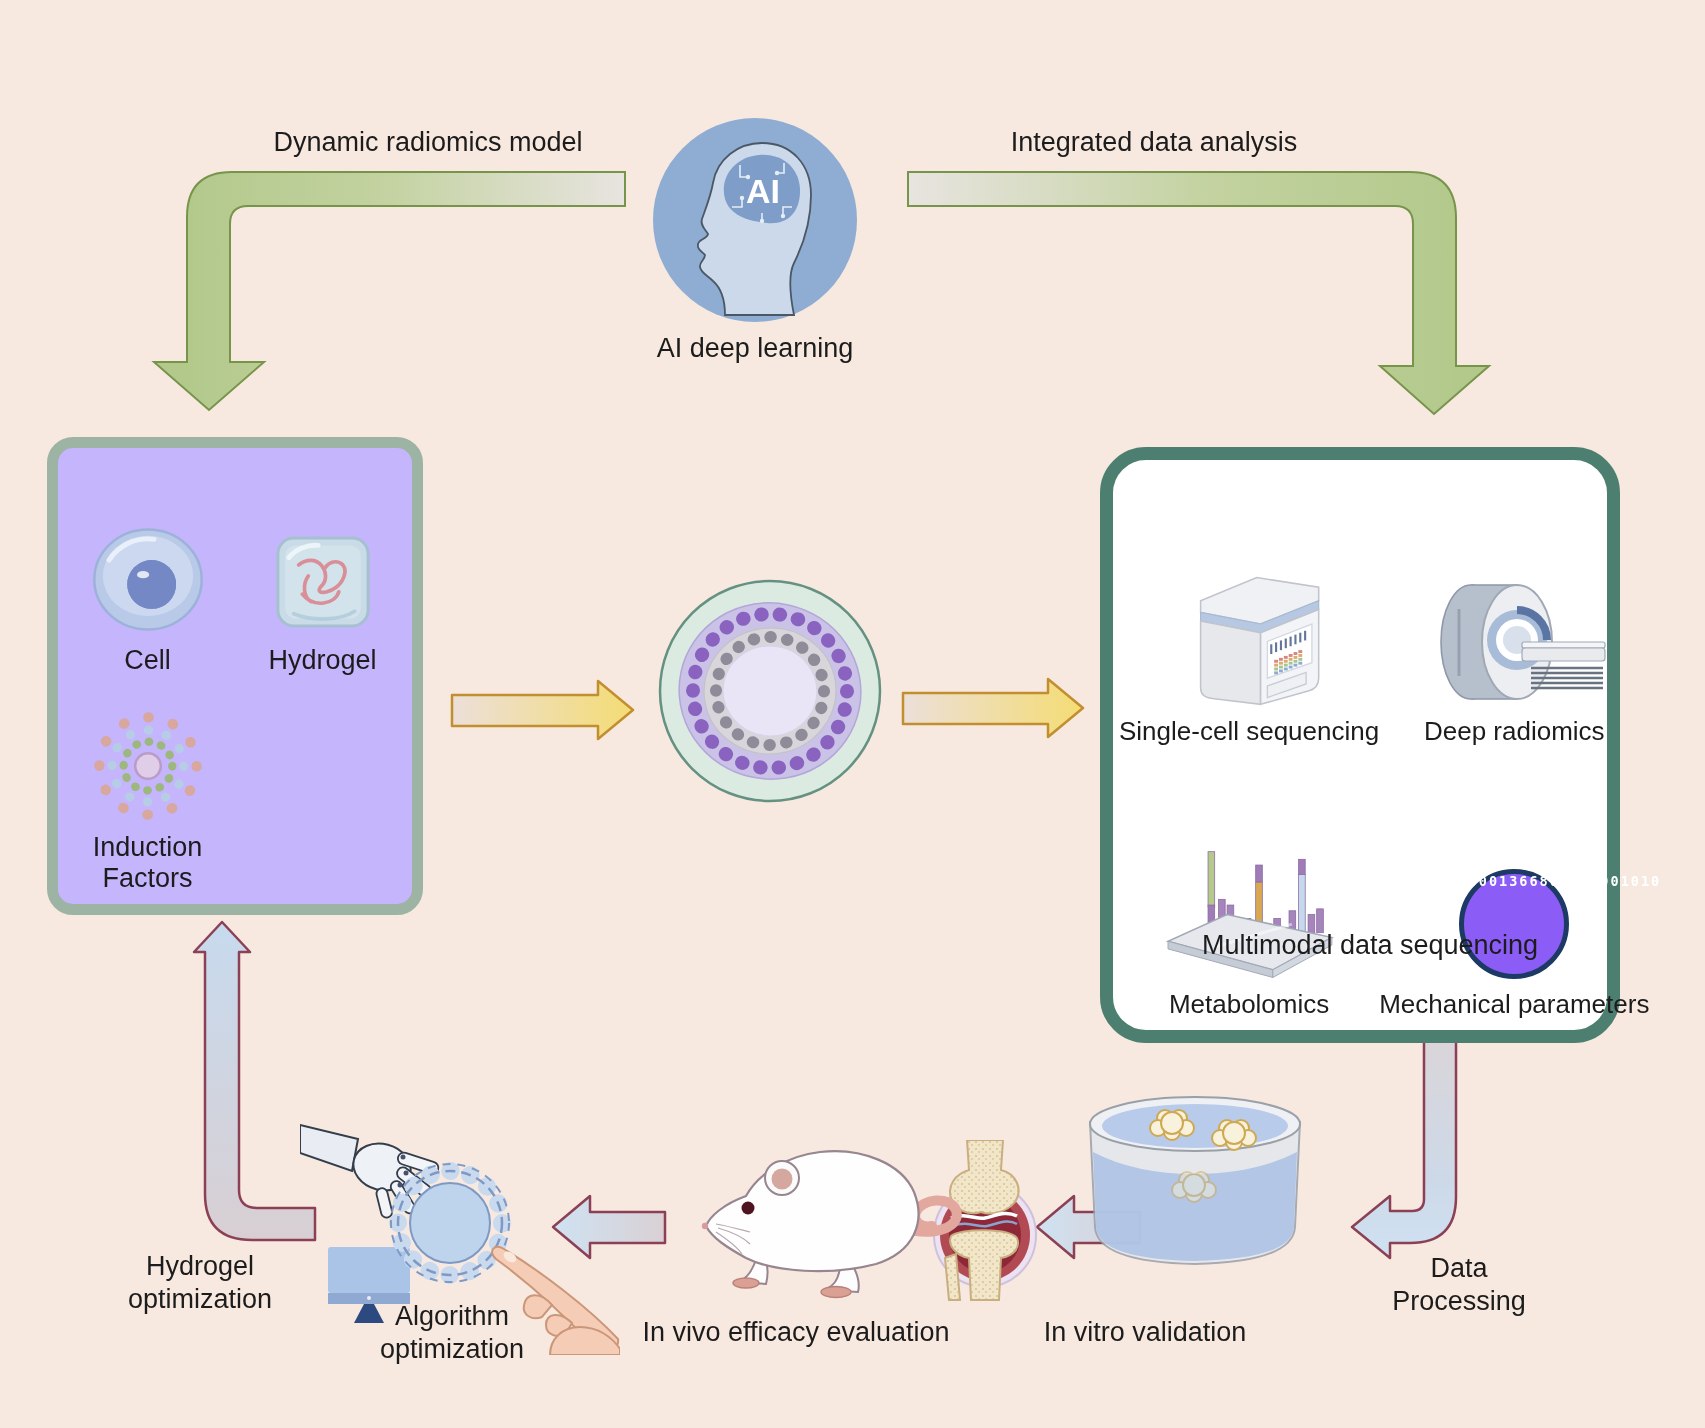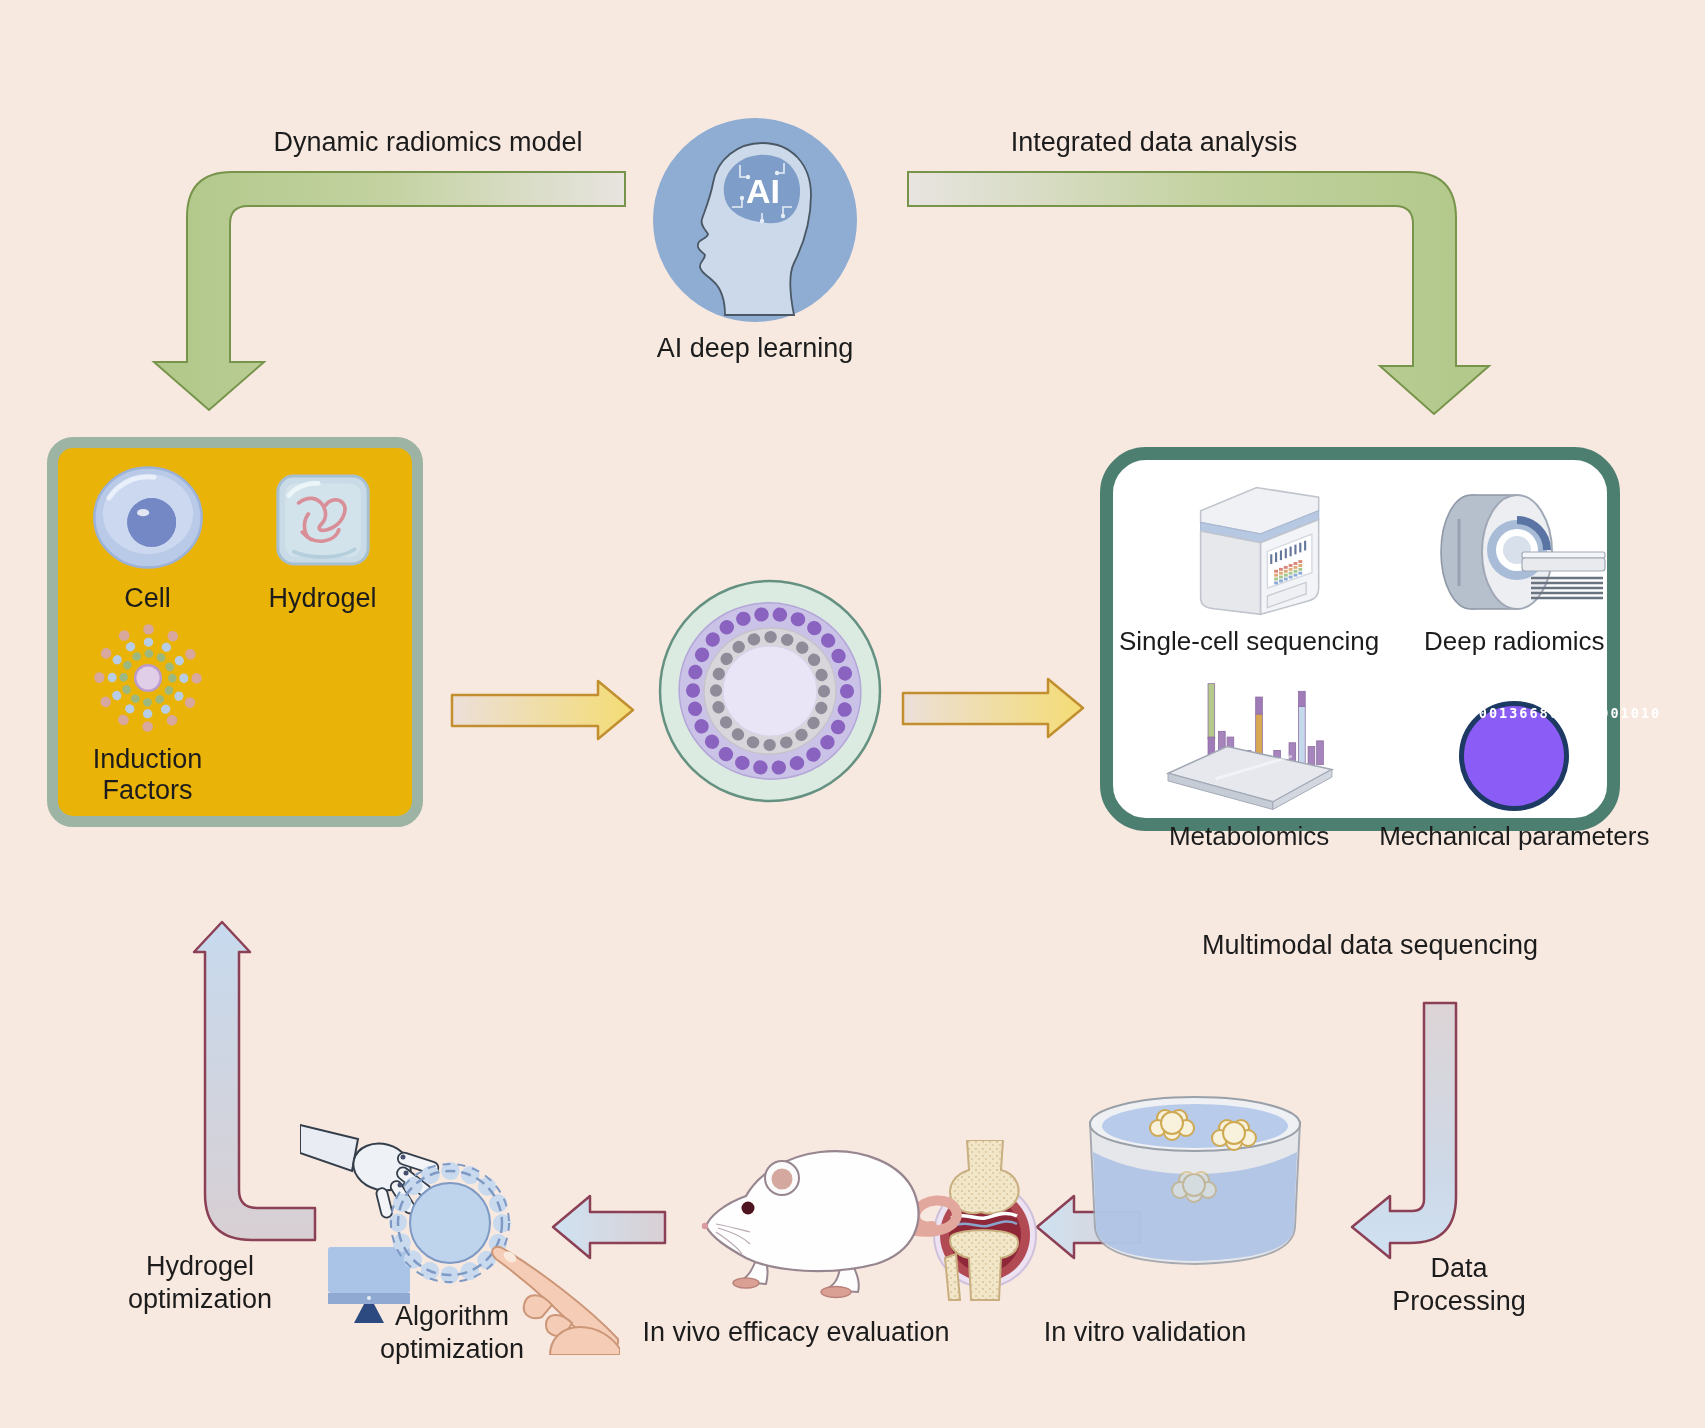--- a/index.html
+++ b/index.html
@@ -9,8 +9,8 @@
   .lbl{position:absolute;font-size:27px;line-height:1.24;text-align:center;color:#1c1c1c;}
   .nowrap{white-space:nowrap;}
   
-  .inputs-box{position:absolute;left:47px;top:437px;width:376px;height:390px;box-sizing:border-box;
-      background:#eab308;border:11px solid #9db4a4;border-radius:26px;
+  .inputs-box{position:absolute;left:47px;top:437px;width:376px;height:478px;box-sizing:border-box;
+      background:#c4b5fd;border:11px solid #9db4a4;border-radius:26px;
       display:grid;grid-template-columns:1fr 1fr;grid-template-rows:1fr 1fr;padding:10px 2px;}
   .ibox-cell{display:flex;flex-direction:column;align-items:center;justify-content:flex-end;}
   .ibox-label{font-size:27px;text-align:center;line-height:1.15;width:170px;margin-top:2px;}

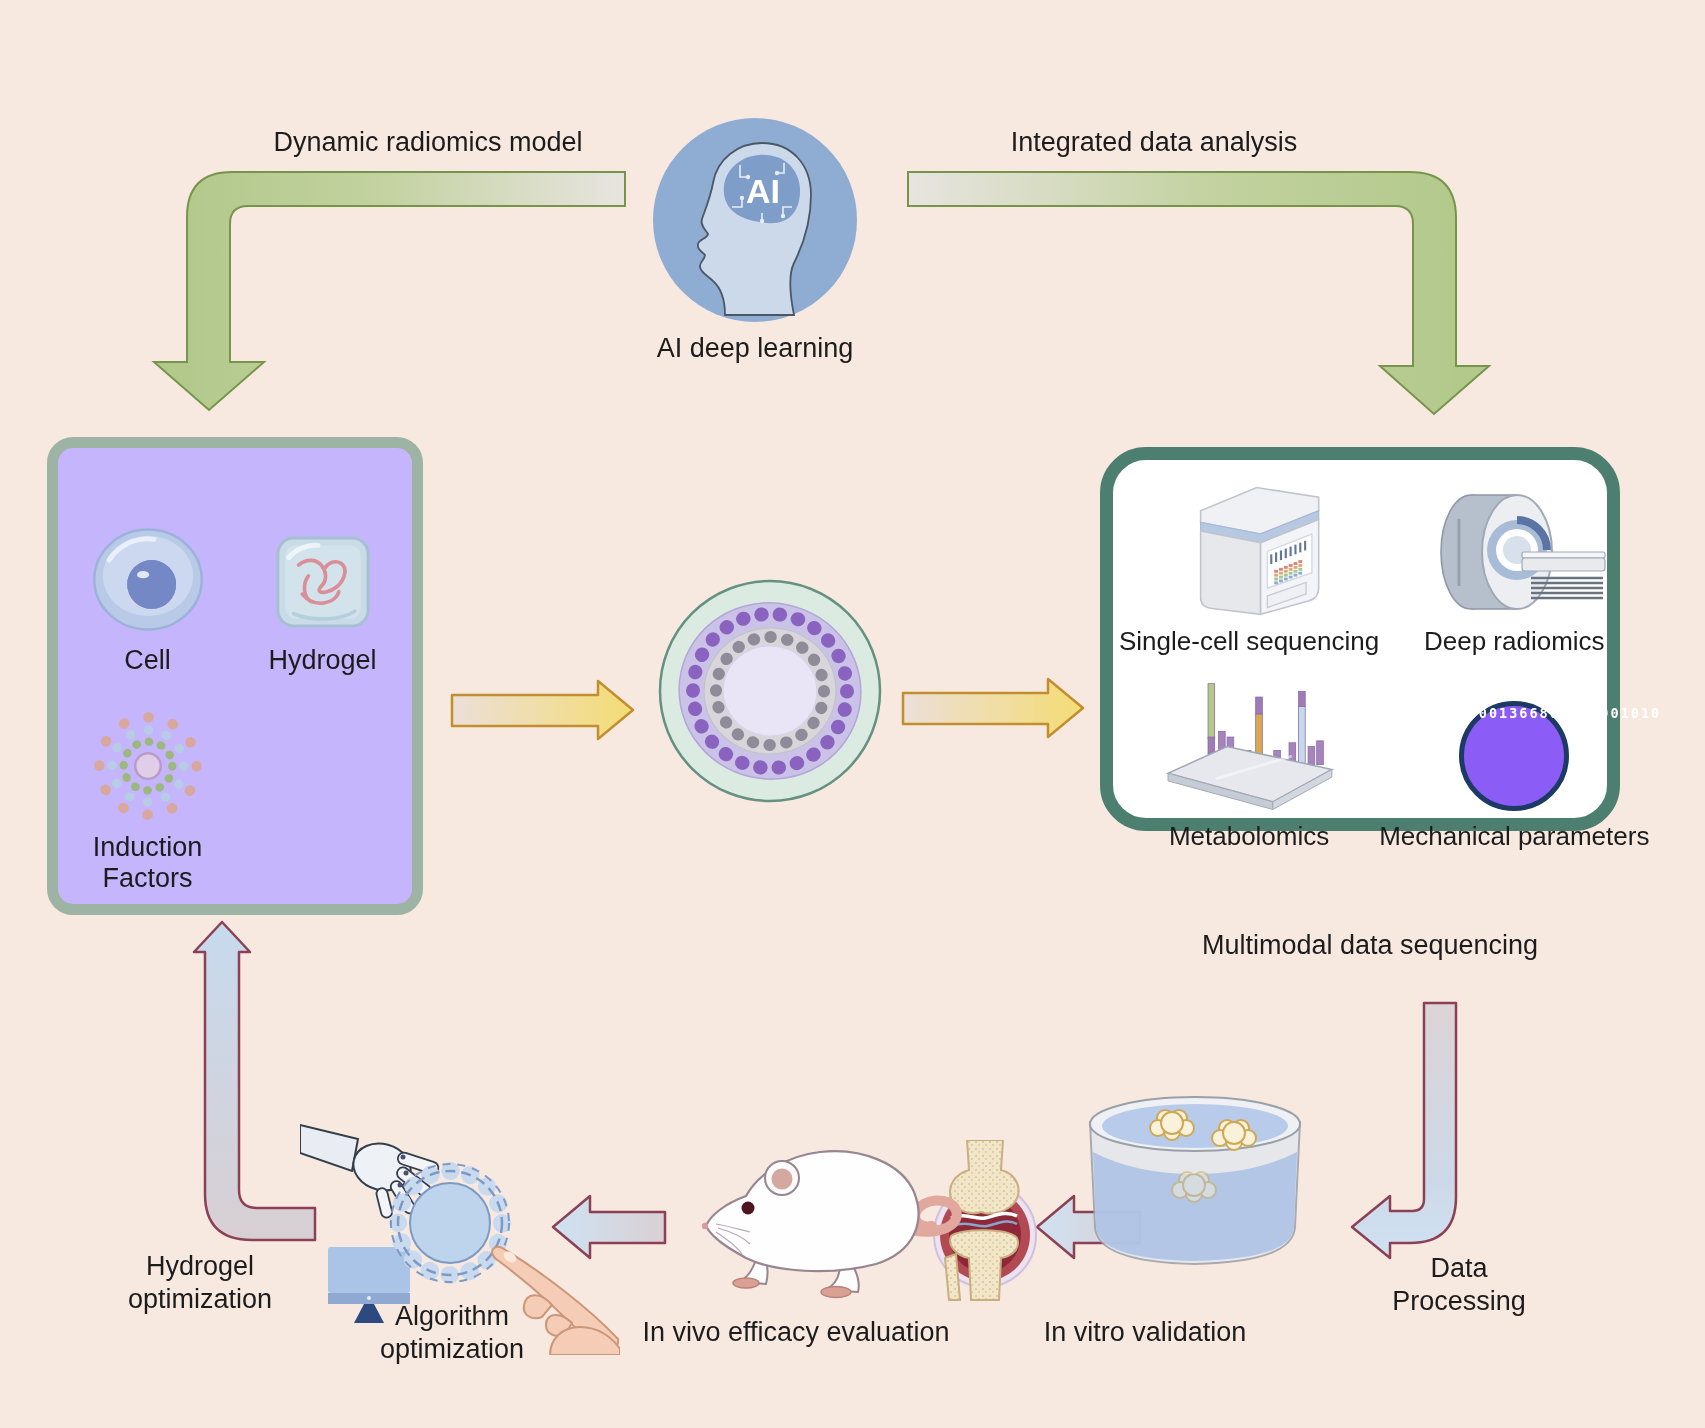--- a/index.html
+++ b/index.html
@@ -15,7 +15,7 @@
   .ibox-cell{display:flex;flex-direction:column;align-items:center;justify-content:flex-end;}
   .ibox-label{font-size:27px;text-align:center;line-height:1.15;width:170px;margin-top:2px;}
   
-  .acq-box{position:absolute;left:1100px;top:447px;width:520px;height:384px;box-sizing:border-box;
+  .acq-box{position:absolute;left:1100px;top:447px;width:520px;height:596px;box-sizing:border-box;
       background:#ffffff;border:13px solid #4d7f70;border-radius:46px;
       display:grid;grid-template-columns:1fr 1fr;grid-template-rows:1fr 1fr;padding:14px 6px 10px 6px;}
   .acq-cell{display:flex;flex-direction:column;align-items:center;justify-content:flex-end;}

